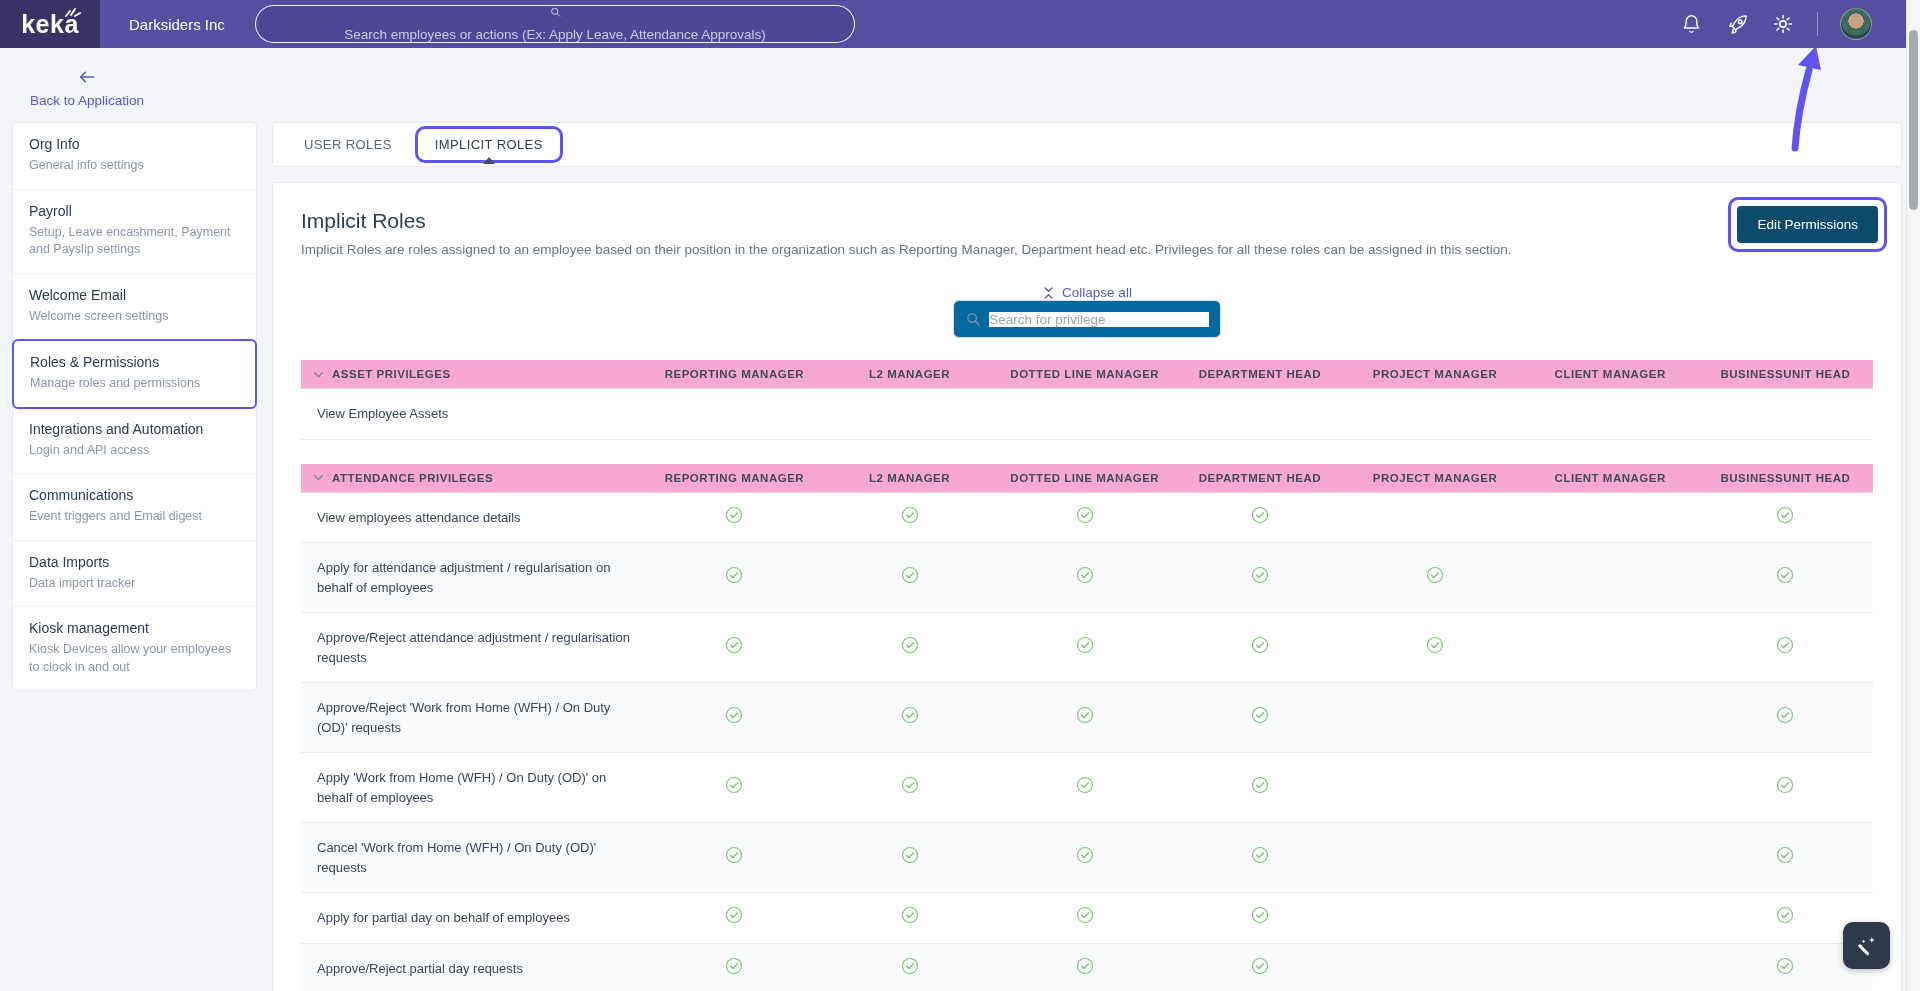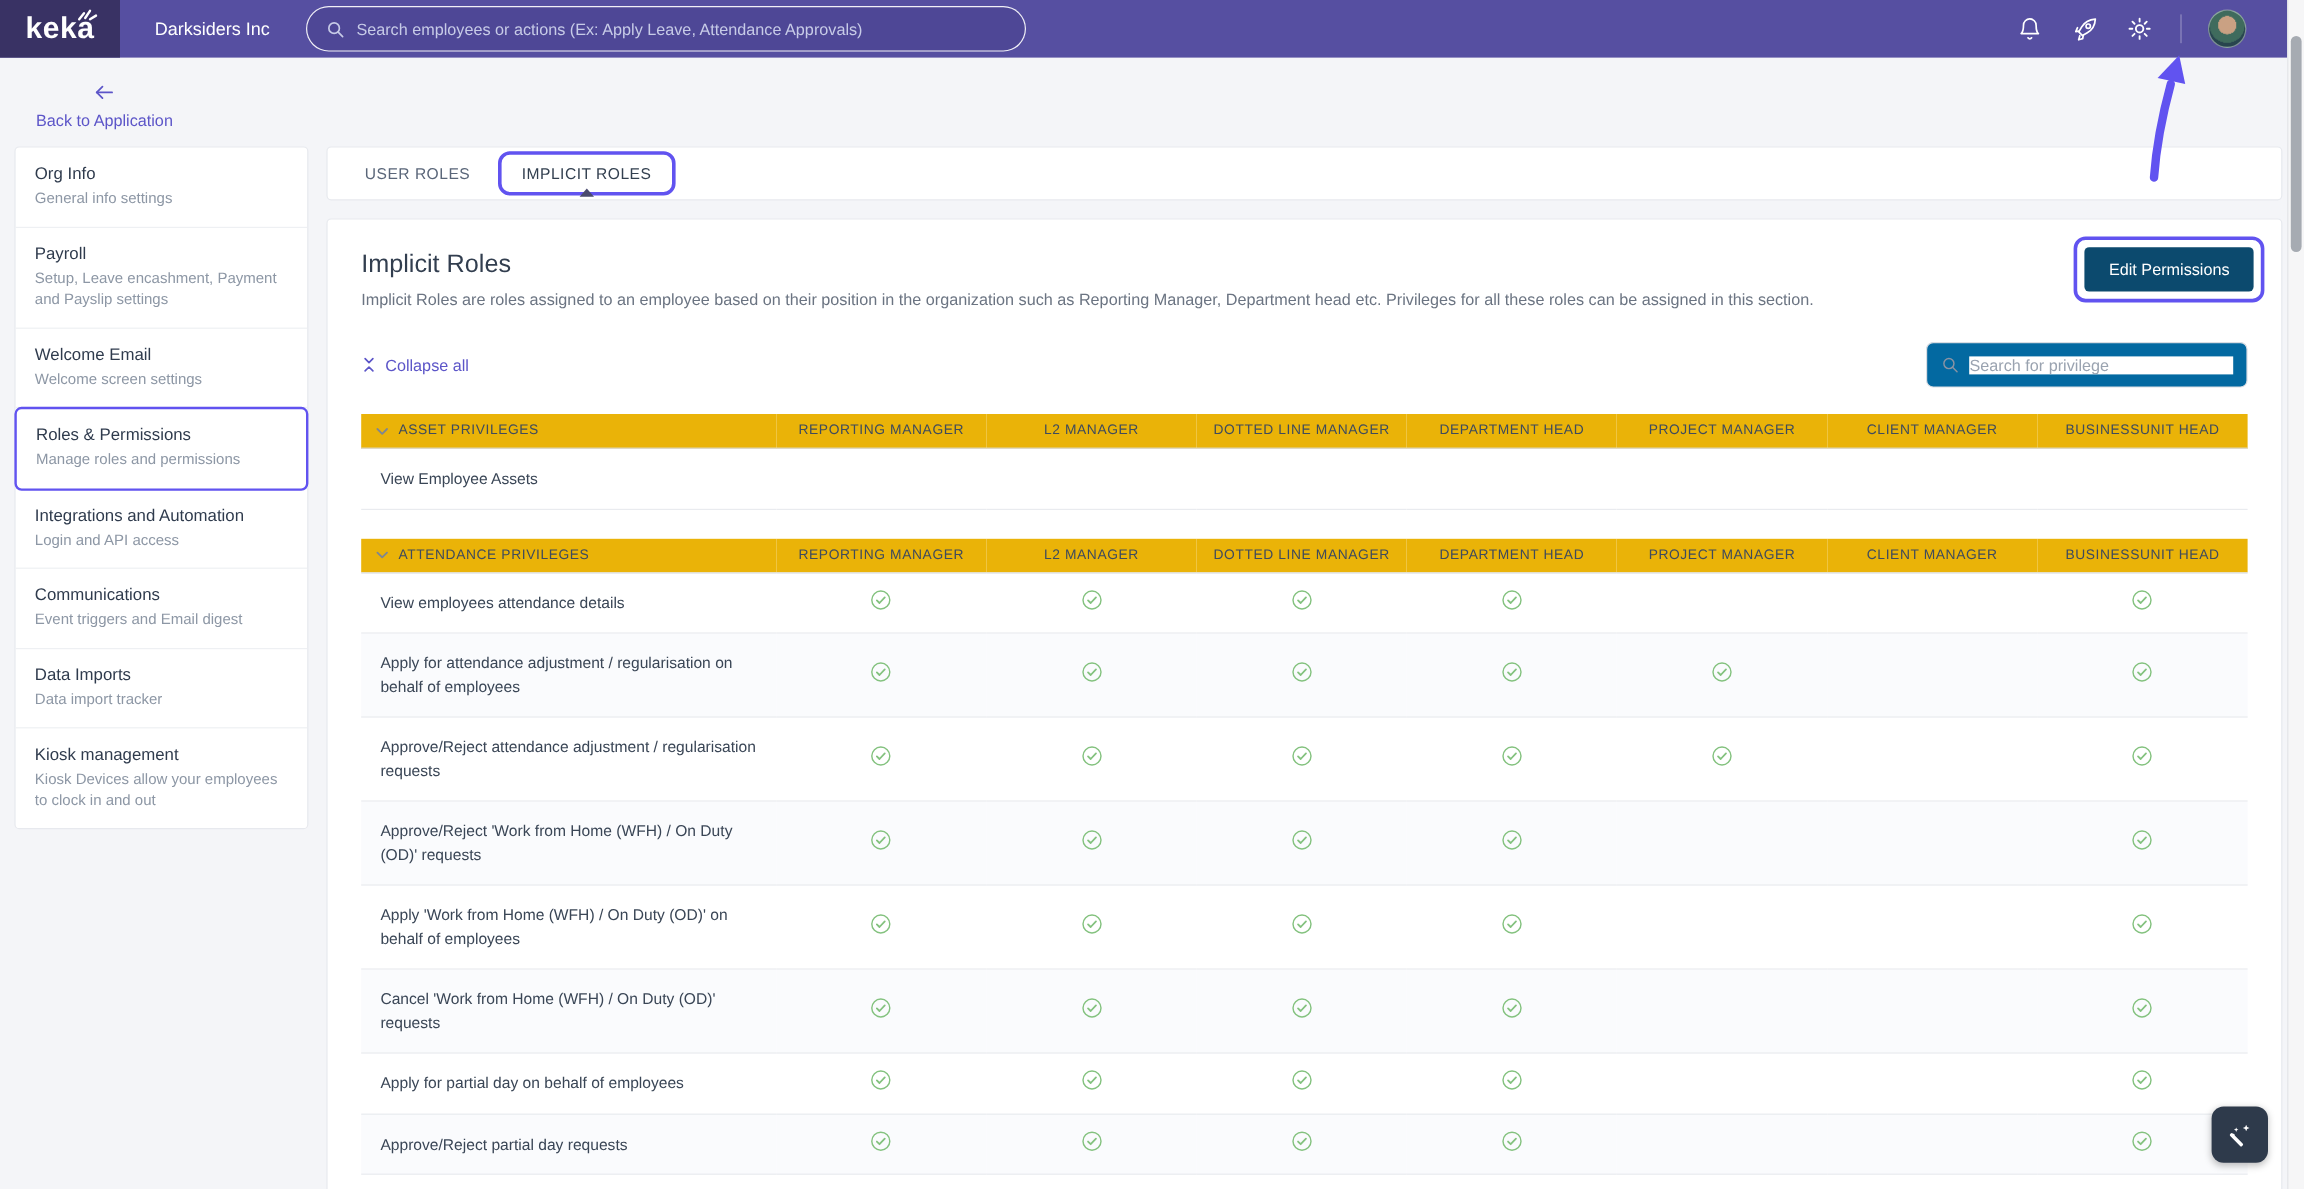--- a/index.html
+++ b/index.html
@@ -12,7 +12,7 @@
   .logo-block { width:100px; height:48px; background:#393264; display:flex; align-items:center; justify-content:center; flex:none; }
   .brand { color:#fff; font-size:25px; font-weight:bold; letter-spacing:.5px; position:relative; }
   .company { color:#fff; font-size:15px; margin-left:18px; }
-  .global-search { position:absolute; left:255px; top:5px; width:600px; height:38px; border:1.5px solid rgba(255,255,255,.92); background:#4e4796; border-radius:19px; display:flex; align-items:center; gap:9px; padding:0 15px; cursor:text; }
+  .global-search { position:absolute; left:255px; top:5px; width:600px; height:38px; border:1.5px solid rgba(255,255,255,.92); background:#4e4796; border-radius:19px; display:flex; align-items:center; gap:9px; padding:0 15px; cursor:text;flex-direction:column; }
   .global-search .ph { color:#c7cbe7; font-size:13.5px; }
   .top-icons { position:absolute; right:48px; top:0; height:48px; display:flex; align-items:center; gap:22px; }
   .tb-icon { width:24px; height:24px; display:flex; align-items:center; justify-content:center; cursor:pointer; }

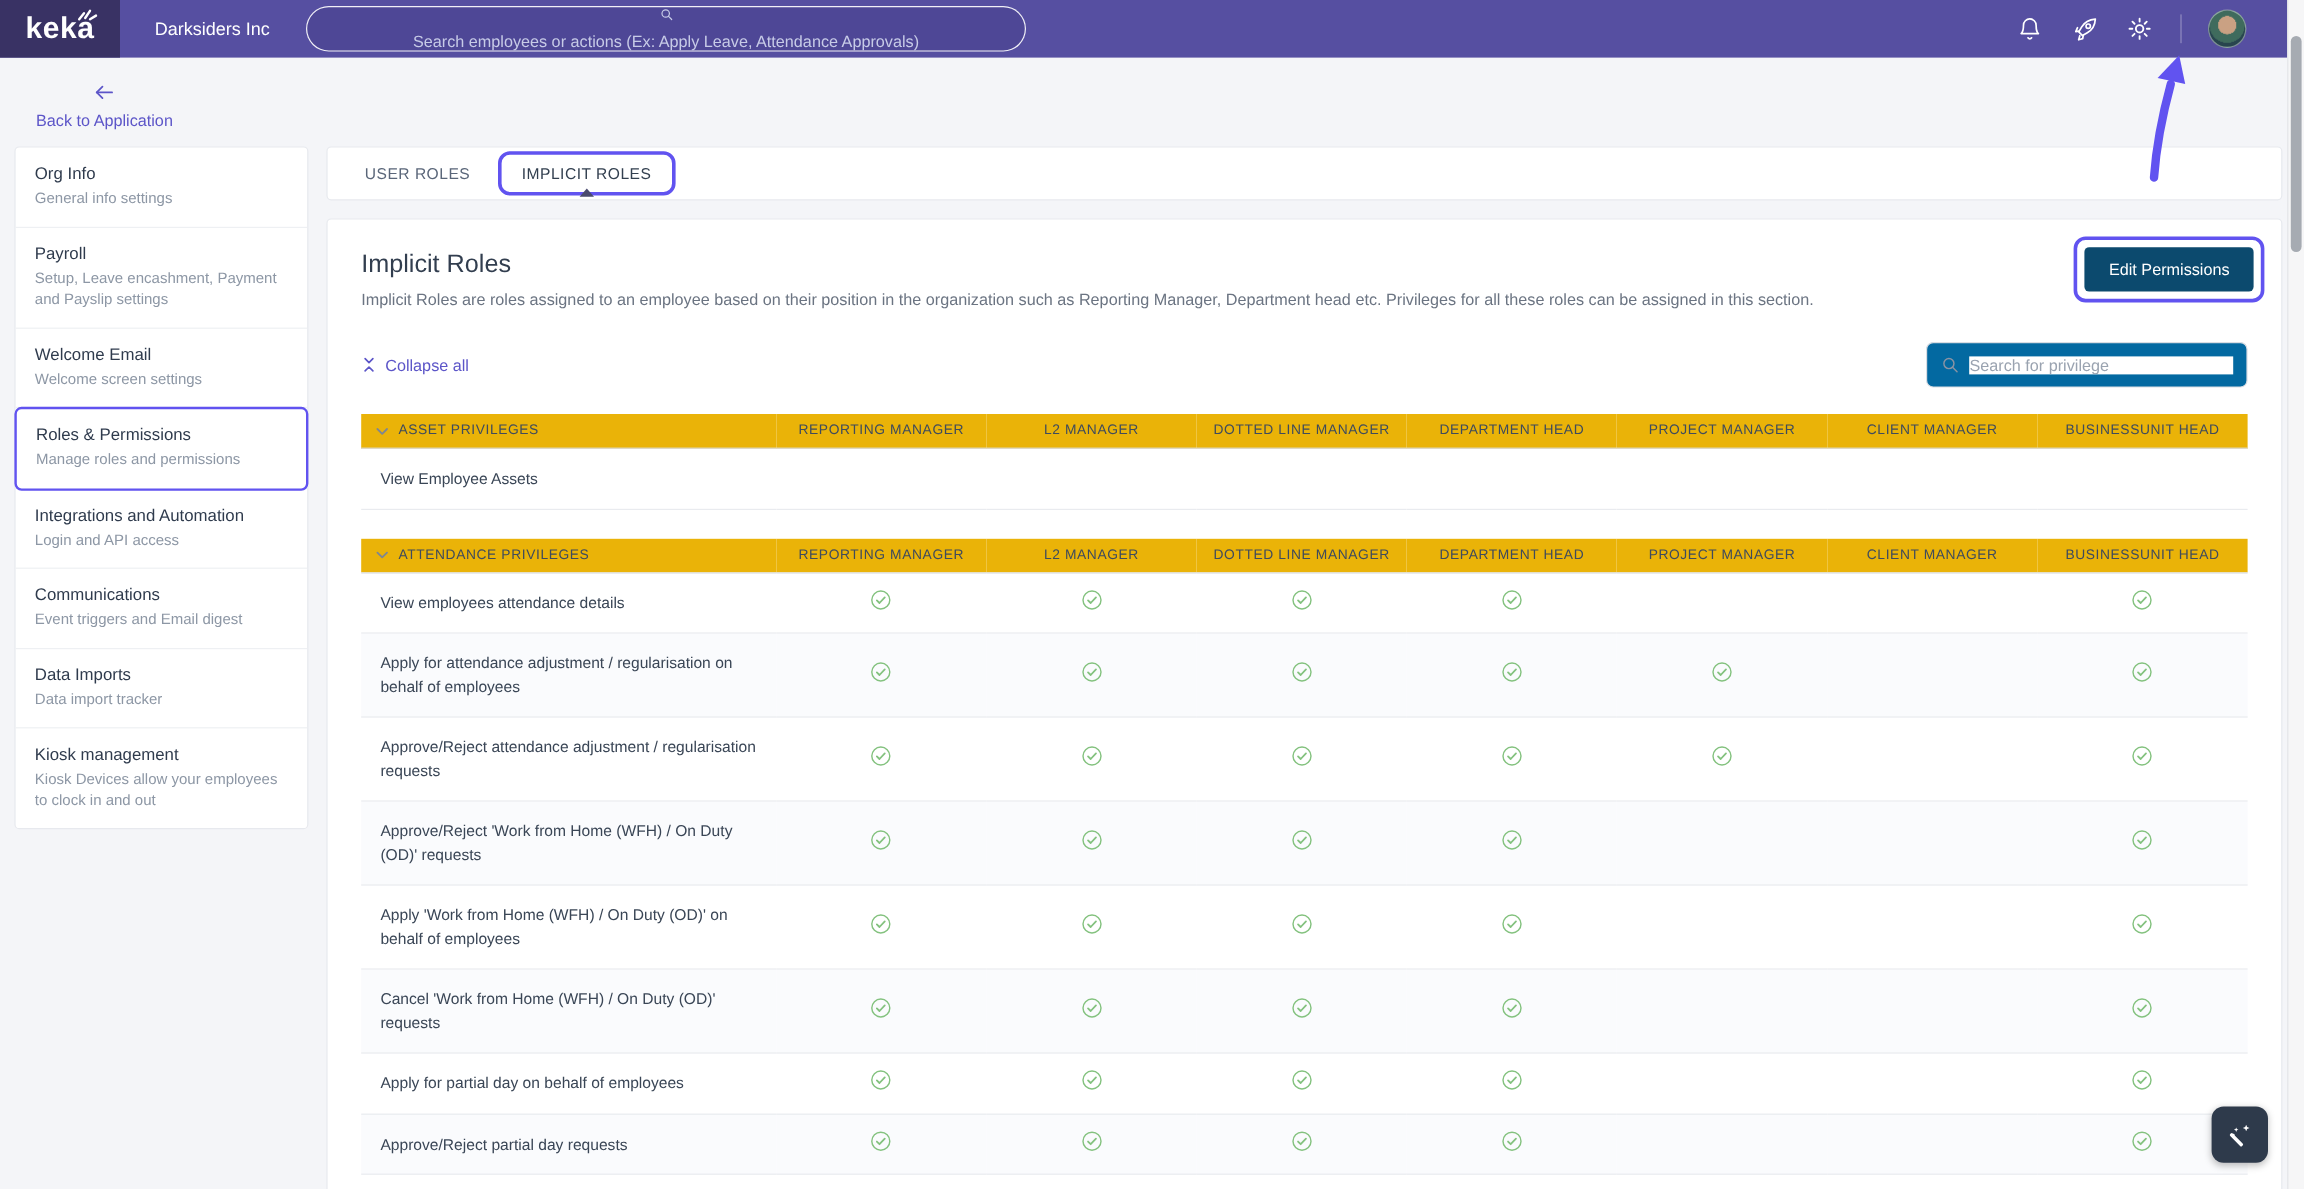--- a/index.html
+++ b/index.html
@@ -50,7 +50,7 @@
   .edit-annot { position:absolute; right:-14px; top:-12px; border:3px solid #6153f0; border-radius:10px; padding:6px; background:#fff; }
   .btn-primary { background:#0c4a6e; color:#fff; border:none; border-radius:4px; font-size:13.5px; padding:11px 20px; cursor:pointer; font-family:inherit; }
 
-  .toolbar { display:flex; justify-content:space-between; align-items:center; margin-top:28px; }
+  .toolbar { display:flex; justify-content:space-between; align-items:center; margin-top:28px;flex-direction:column; }
   .collapse-link { display:inline-flex; align-items:center; gap:7px; color:#5c55c8; font-size:13.5px; cursor:pointer; }
   .priv-search { width:268px; height:38px; border:1px solid #d9dde3; border-radius:6px; background:#0369a1; display:flex; align-items:center; gap:8px; padding:0 11px; color:#8a93a3; }
   .priv-search input { border:none; outline:none; font-size:13.5px; color:#3a4656; width:100%; font-family:inherit; }

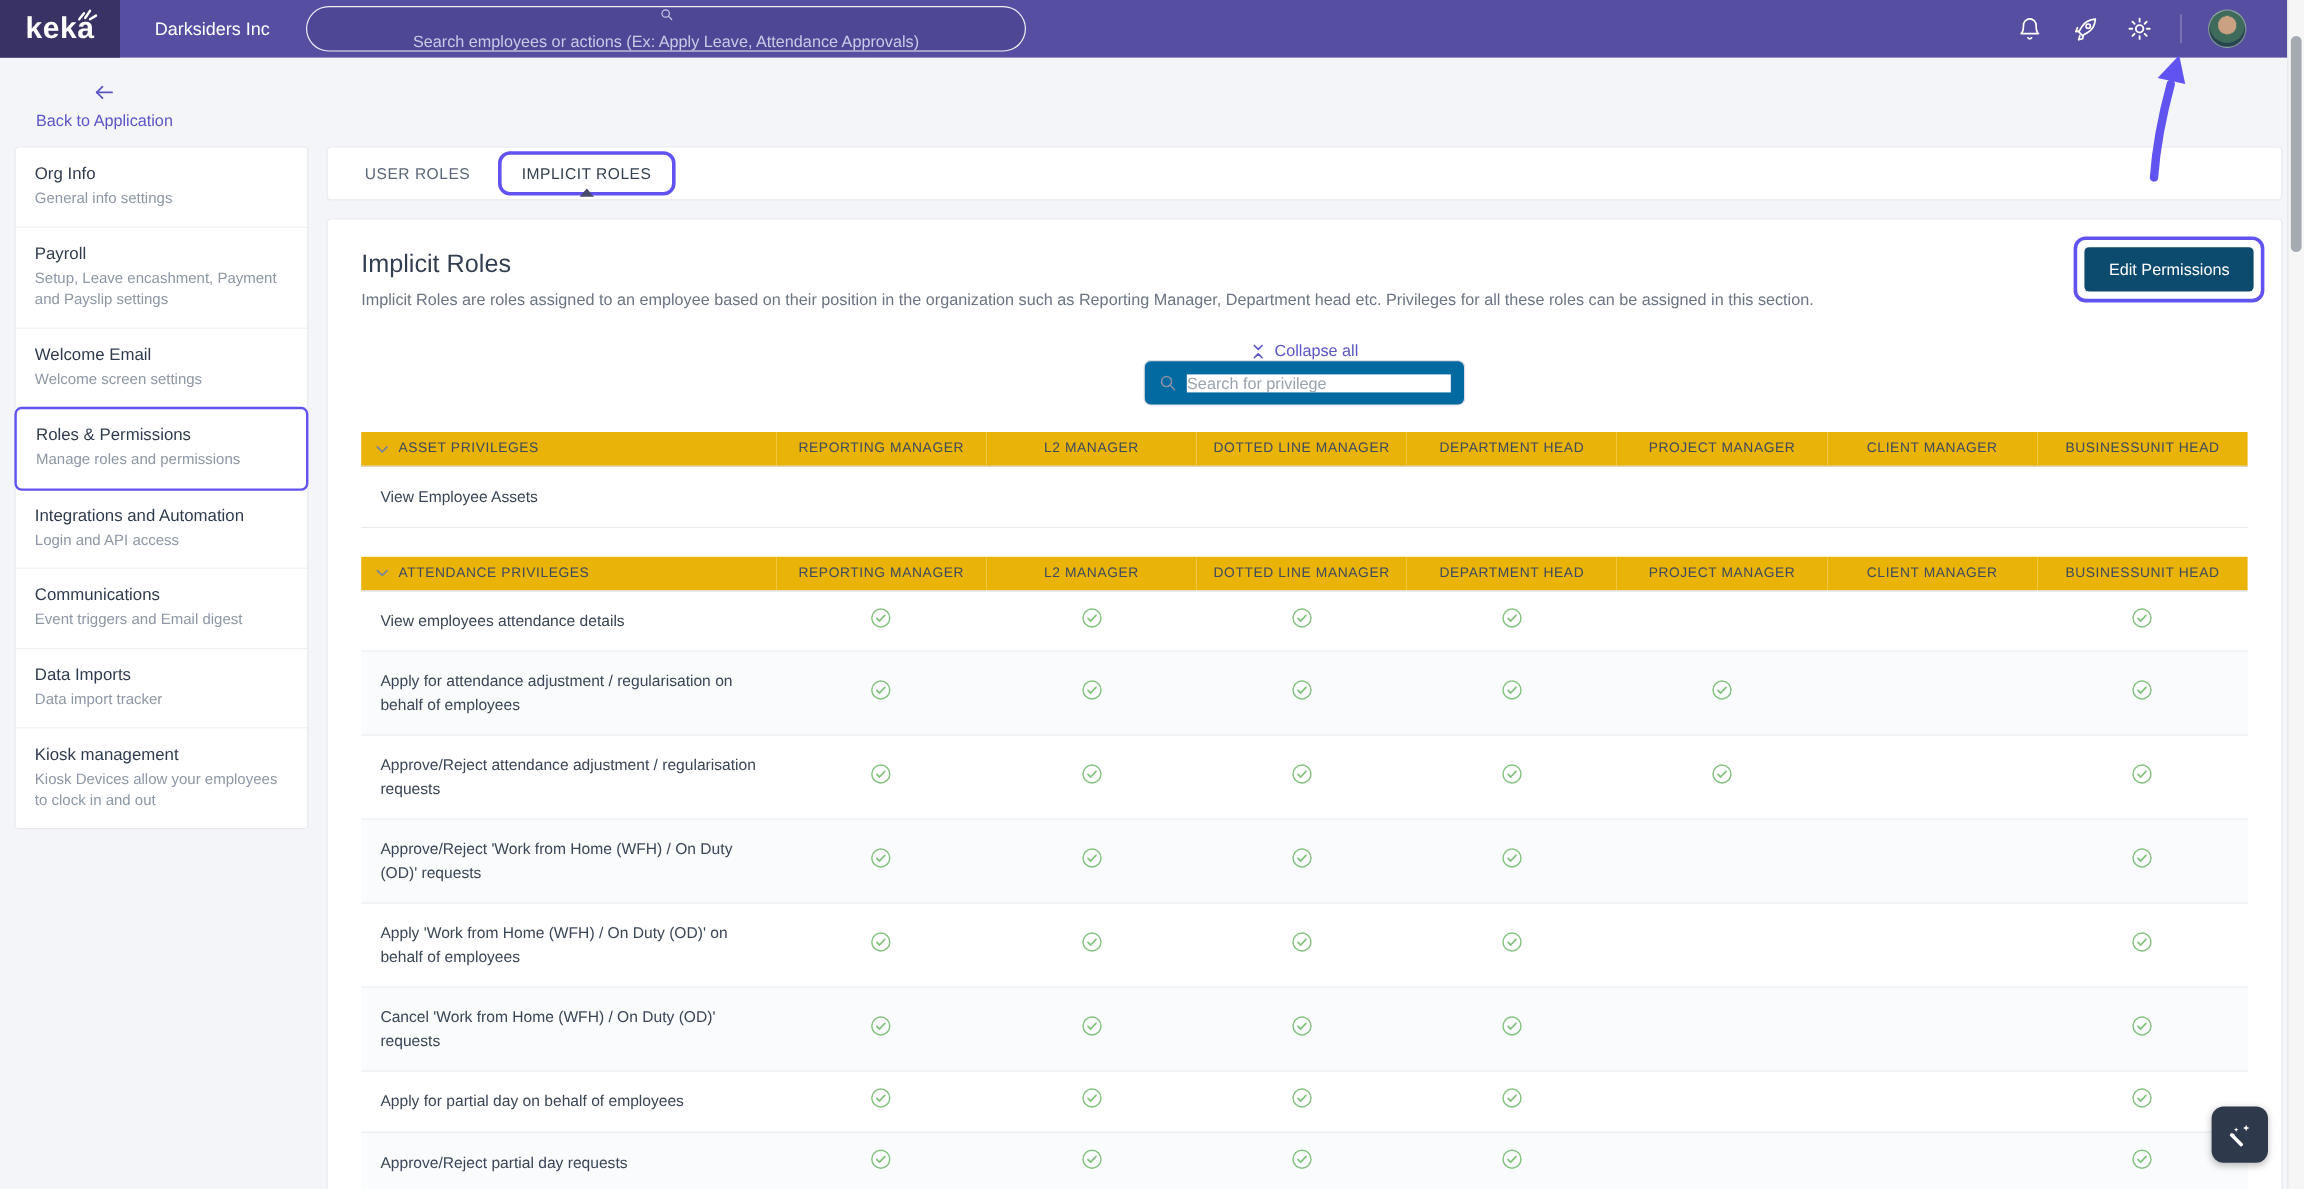--- a/index.html
+++ b/index.html
@@ -61,7 +61,7 @@
   table.priv { width:100%; border-collapse:collapse; table-layout:fixed; margin-bottom:24px; }
   table.priv:last-child { margin-bottom:0; }
   table.priv col.c-label { width:22%; }
-  table.priv th { background:#eab308; font-size:11.5px; font-weight:normal; color:#3f4b5d; letter-spacing:.5px; padding:8px 10px; text-align:center; white-space:nowrap; border-bottom:1px solid #dadee4; }
+  table.priv th { background:#f9a8d4; font-size:11.5px; font-weight:bold; color:#3f4b5d; letter-spacing:.5px; padding:8px 10px; text-align:center; white-space:nowrap; border-bottom:1px solid #dadee4; }
   table.priv th.section { text-align:left; padding-left:12px; }
   table.priv th.section .sec-inner { display:flex; align-items:center; gap:8px; }
   table.priv td { border-bottom:1px solid #e9ebef; padding:15px 16px; font-size:13px; color:#3a4656; line-height:1.5; vertical-align:middle; }

